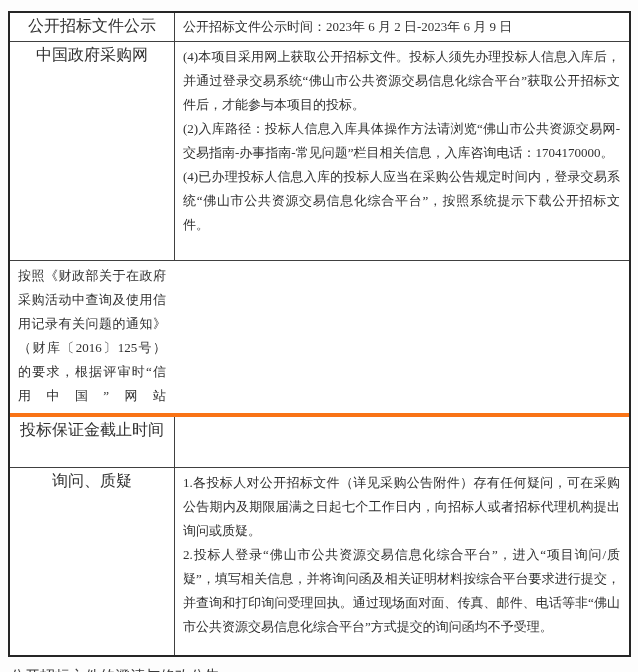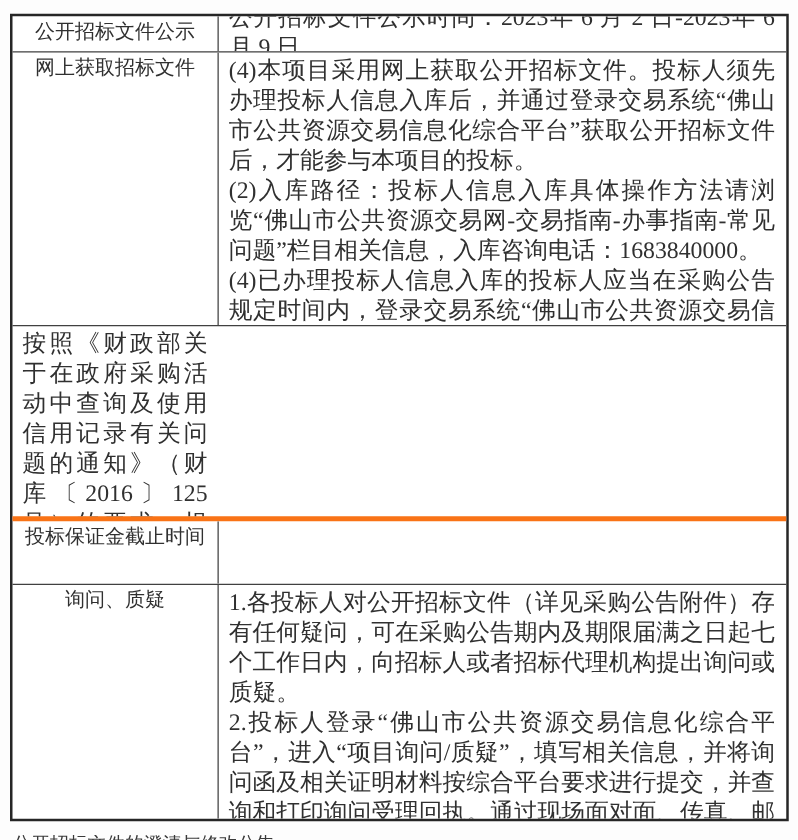--- a/index.html
+++ b/index.html
@@ -49,7 +49,7 @@
   }
   .content-cell {
     padding: 3px 9px 3px 8px;
-    font-size: 19px;
+    font-size: 13px;
     line-height: 24px;
     text-align: justify;
     overflow: hidden;

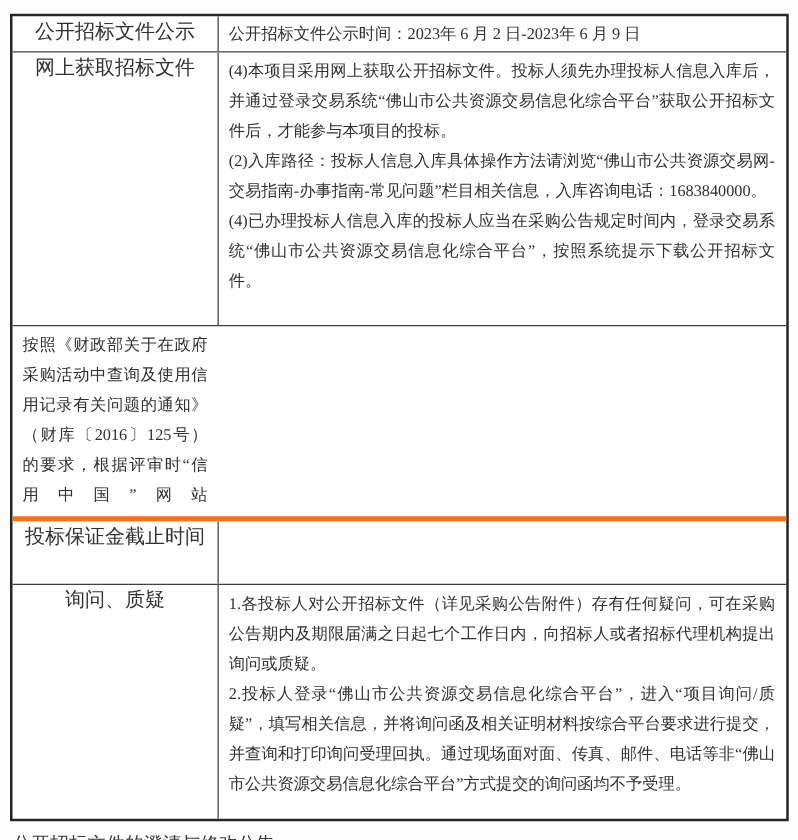--- a/index.html
+++ b/index.html
@@ -92,7 +92,7 @@
 
     <div class="t-row r2">
       <div class="label-cell">
-        <span>网上获取招标文件</span>
+        <span>中国政府采购网</span>
       </div>
       <div class="content-cell">
         <p>(4)本项目采用网上获取公开招标文件。投标人须先办理投标人信息入库后，并通过登录交易系统“佛山市公共资源交易信息化综合平台”获取公开招标文件后，才能参与本项目的投标。</p>

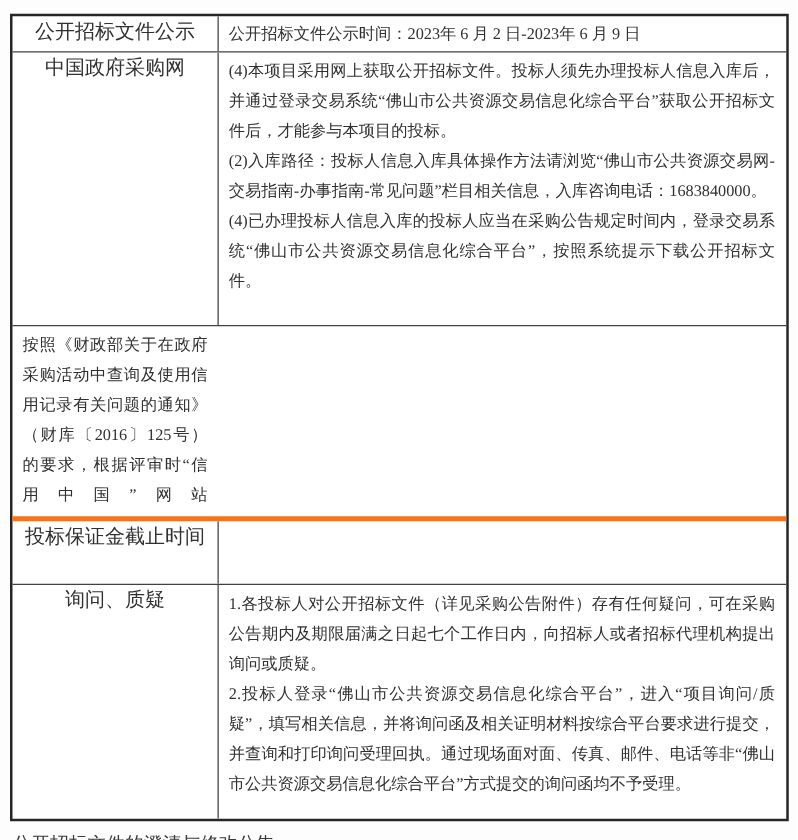--- a/index.html
+++ b/index.html
@@ -96,7 +96,7 @@
       </div>
       <div class="content-cell">
         <p>(4)本项目采用网上获取公开招标文件。投标人须先办理投标人信息入库后，并通过登录交易系统“佛山市公共资源交易信息化综合平台”获取公开招标文件后，才能参与本项目的投标。</p>
-        <p>(2)入库路径：投标人信息入库具体操作方法请浏览“佛山市公共资源交易网-交易指南-办事指南-常见问题”栏目相关信息，入库咨询电话：1683840000。</p>
+        <p>(2)入库路径：投标人信息入库具体操作方法请浏览“佛山市公共资源交易网-交易指南-办事指南-常见问题”栏目相关信息，入库咨询电话：1704170000。</p>
         <p>(4)已办理投标人信息入库的投标人应当在采购公告规定时间内，登录交易系统“佛山市公共资源交易信息化综合平台”，按照系统提示下载公开招标文件。</p>
       </div>
     </div>

